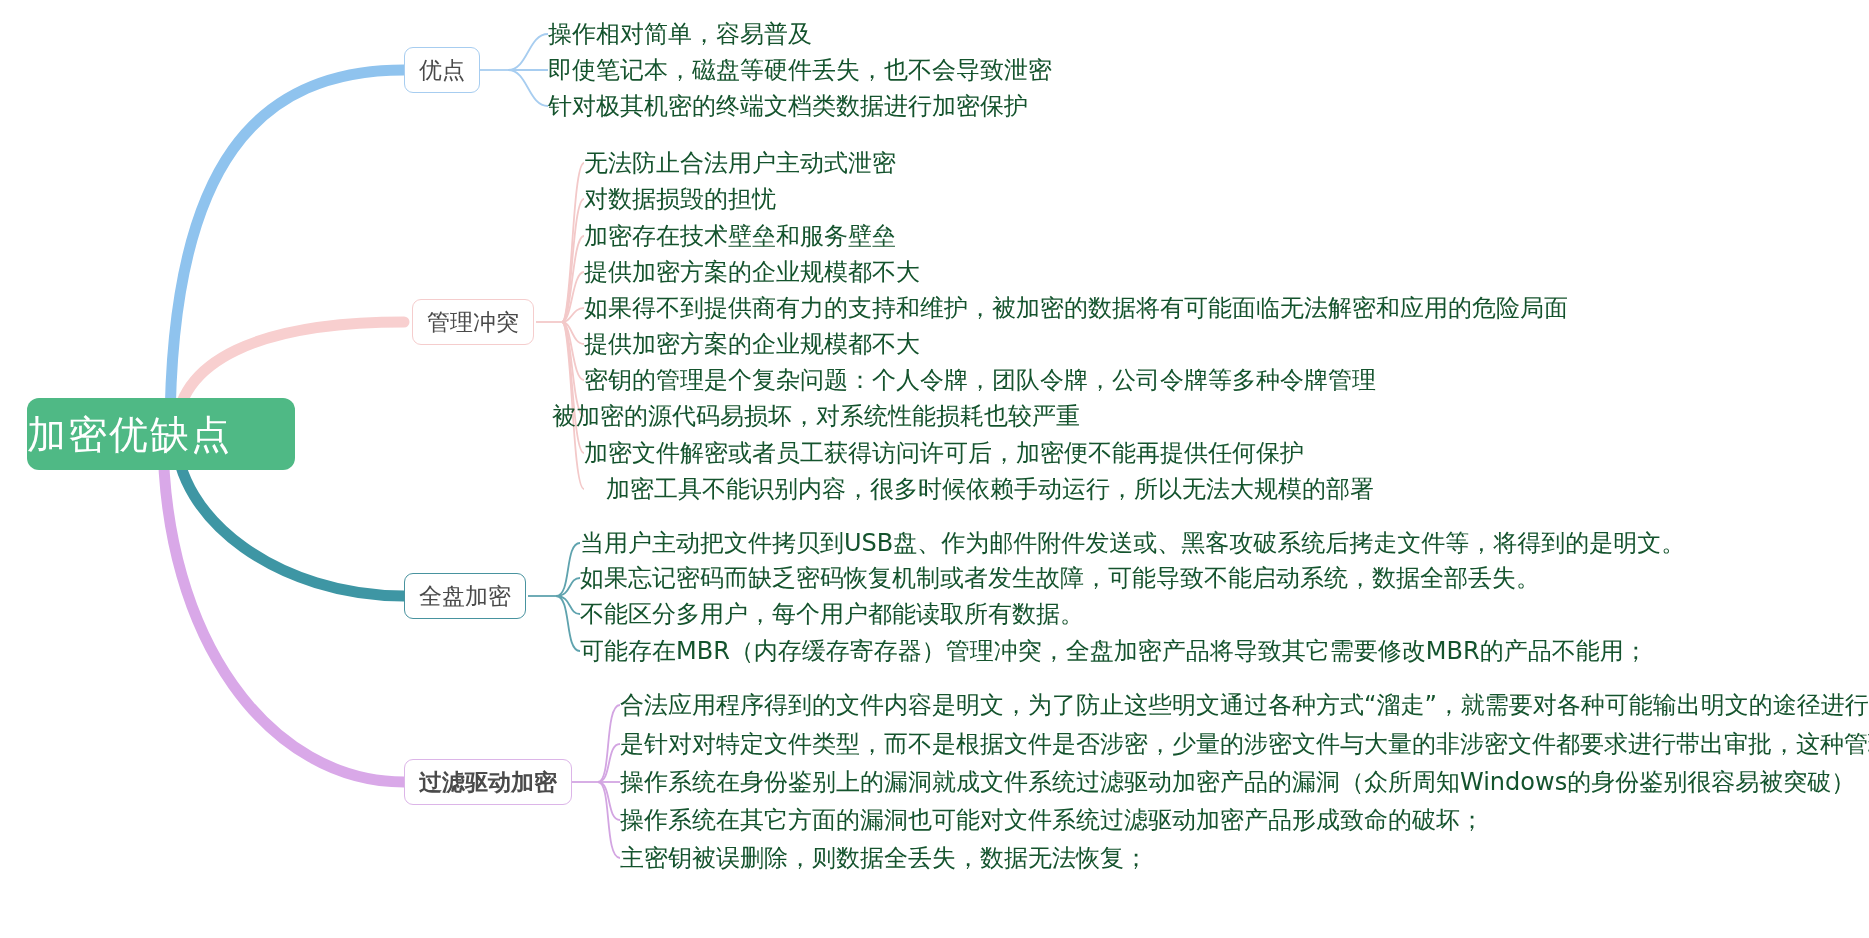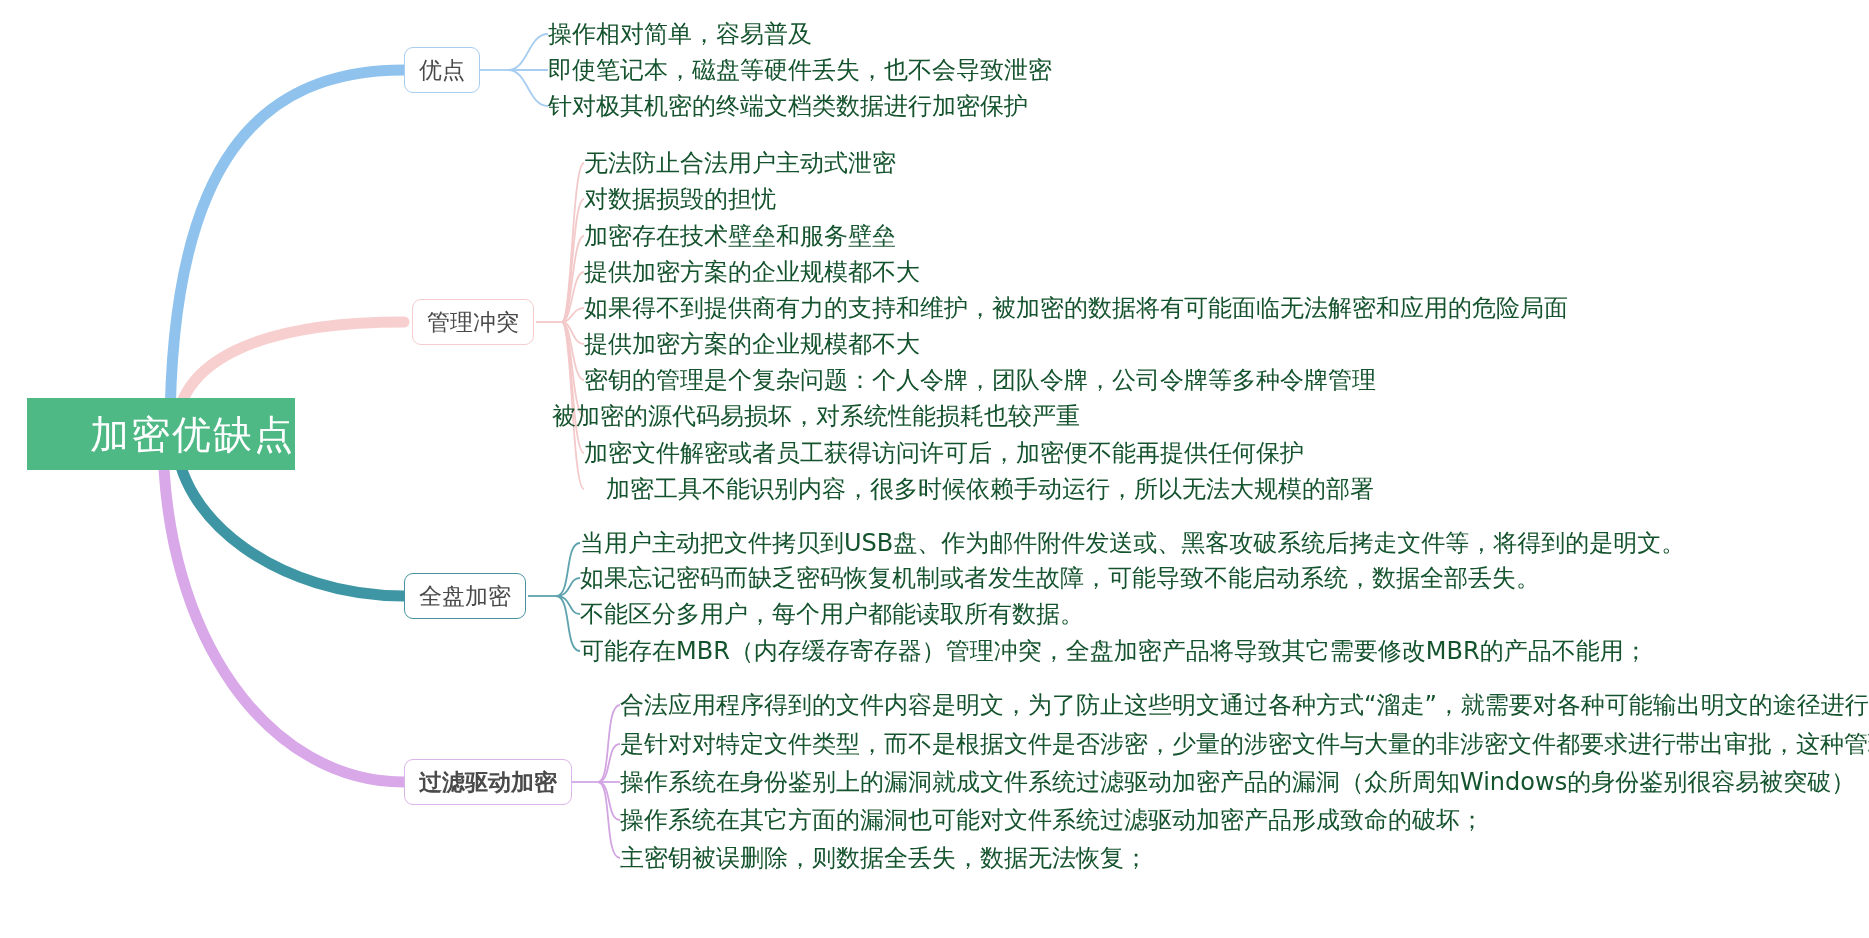--- a/index.html
+++ b/index.html
@@ -36,10 +36,10 @@
     width: 268px;
     height: 72px;
     background: #4FB985;
-    border-radius: 0;
+    border-radius: 12px;
     display: flex;
     align-items: center;
-    justify-content: flex-end;
+    justify-content: flex-start;
     box-sizing: border-box;
   }
   .root-label {

